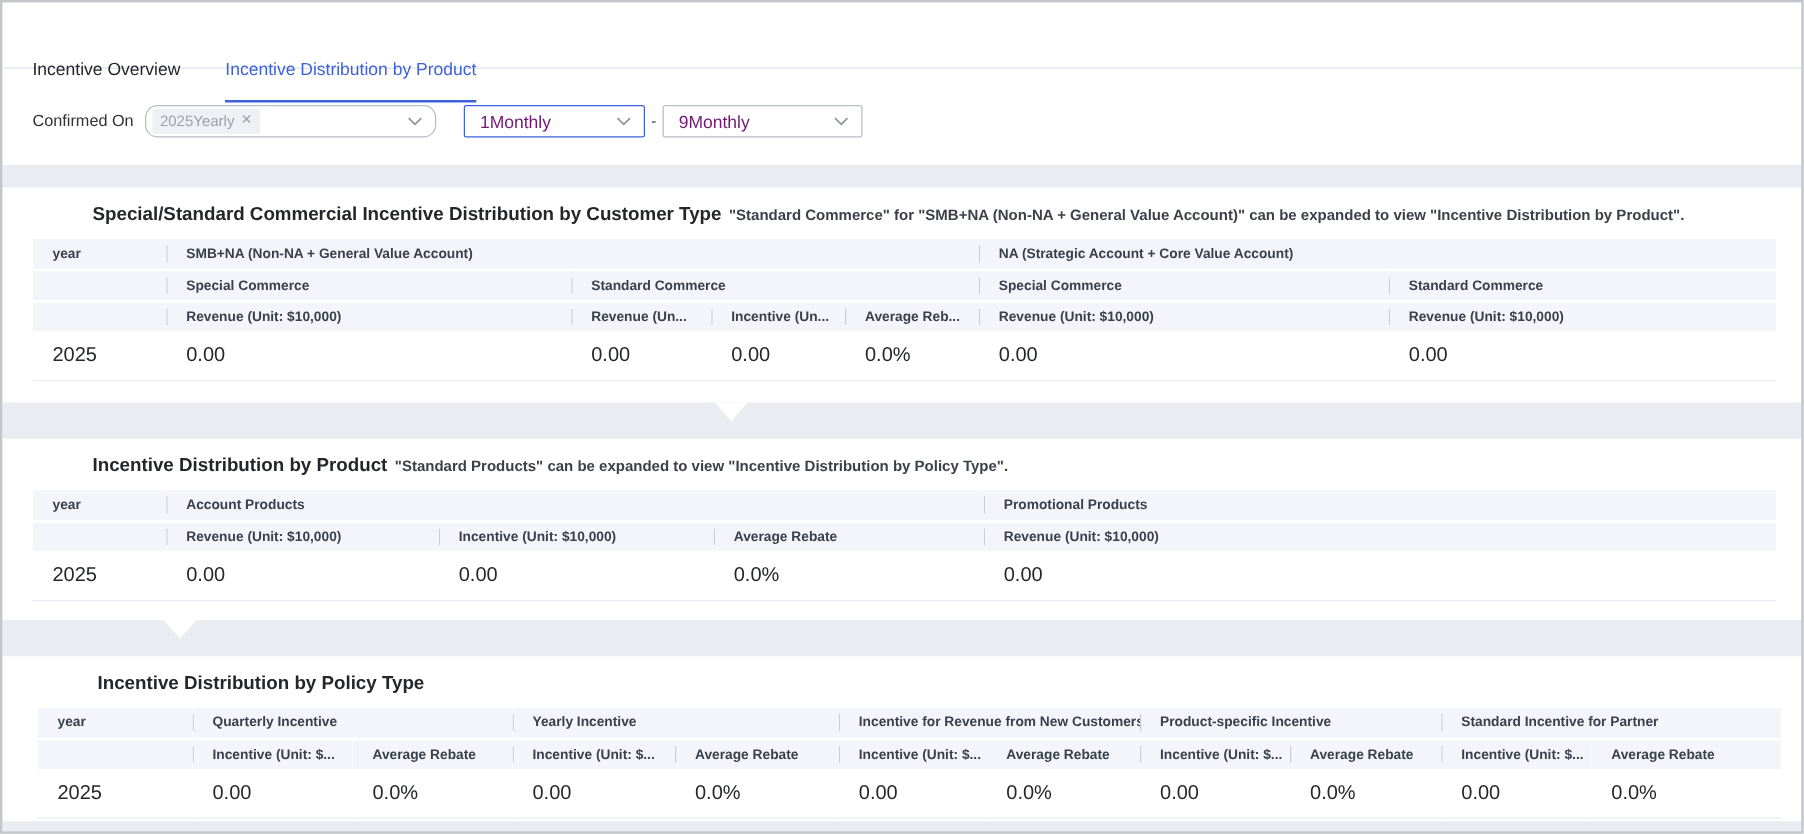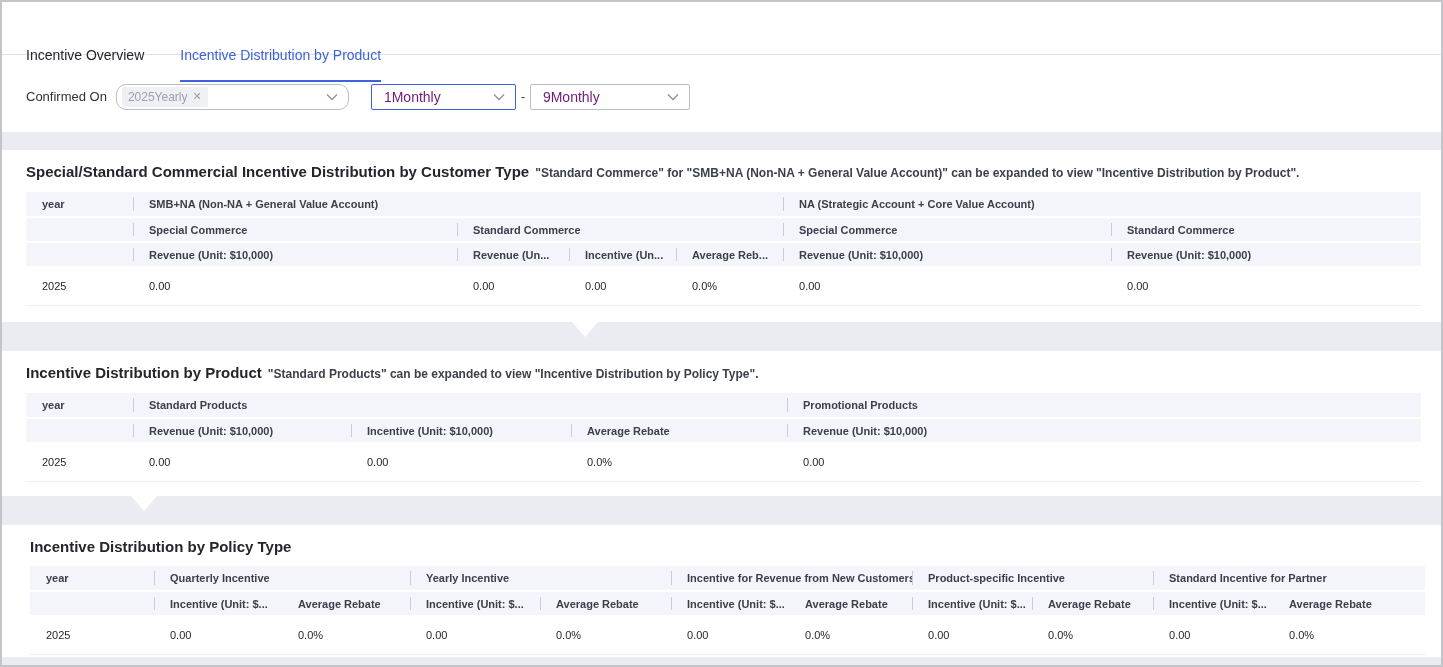--- a/index.html
+++ b/index.html
@@ -42,7 +42,7 @@
   .card.c1{height:172px;}
   .card.c2{height:145px;}
   .card.c3{height:132px;padding-left:28px;}
-  .card-title-row{padding:12px 0 9px;line-height:20px;}
+  .card-title-row{padding:12px 0 9px;line-height:20px;margin-left:48px;}
   .card-title{font-size:15px;font-weight:700;color:#24262b;}
   .card-note{font-size:12px;font-weight:700;color:#3c4049;margin-left:6px;}
   

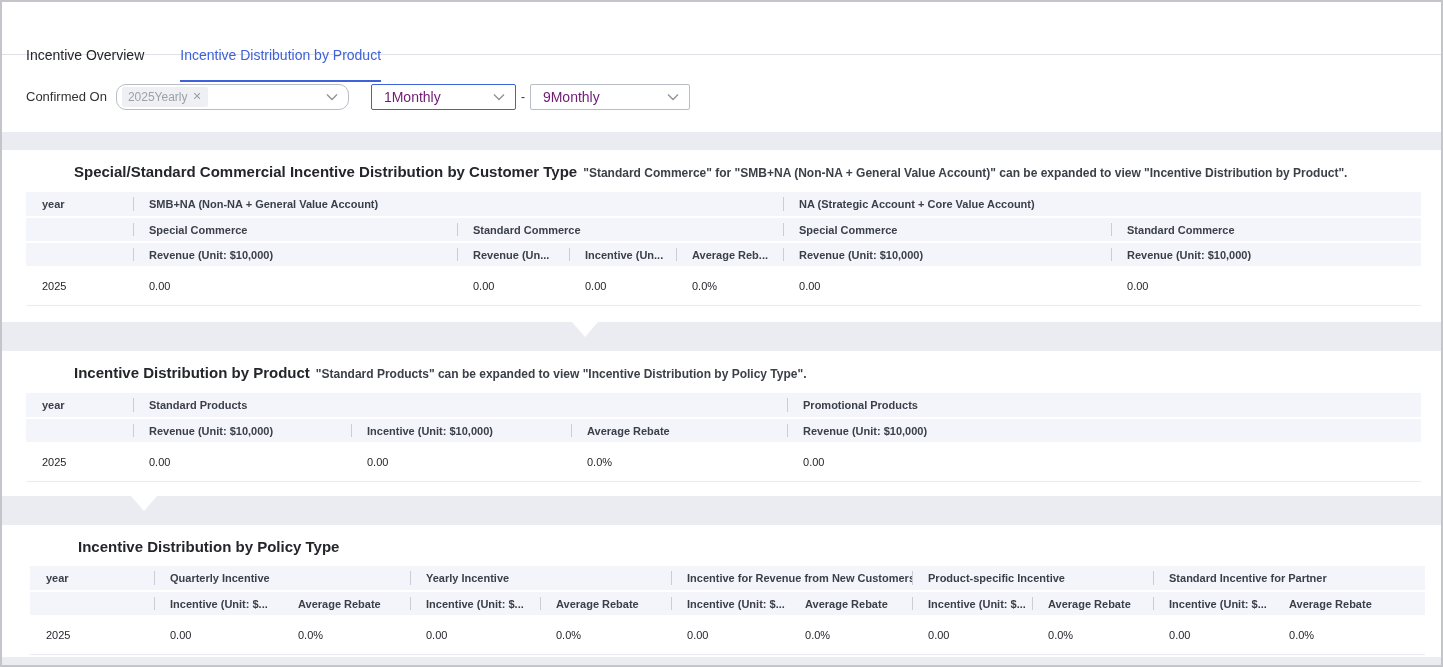--- a/index.html
+++ b/index.html
@@ -54,7 +54,7 @@
   }
   table.grid th.bar::before{content:"";position:absolute;left:0;top:5px;bottom:5px;width:1px;background:#c9cdd8;}
   table.grid td{
-    height:38px;box-sizing:border-box;font-size:11px;color:#24262b;
+    height:38px;box-sizing:border-box;font-size:16px;color:#24262b;
     padding:0 8px 0 16px;border-bottom:1px solid #e9ecf2;white-space:nowrap;overflow:hidden;background:#fff;
   }
 </style>

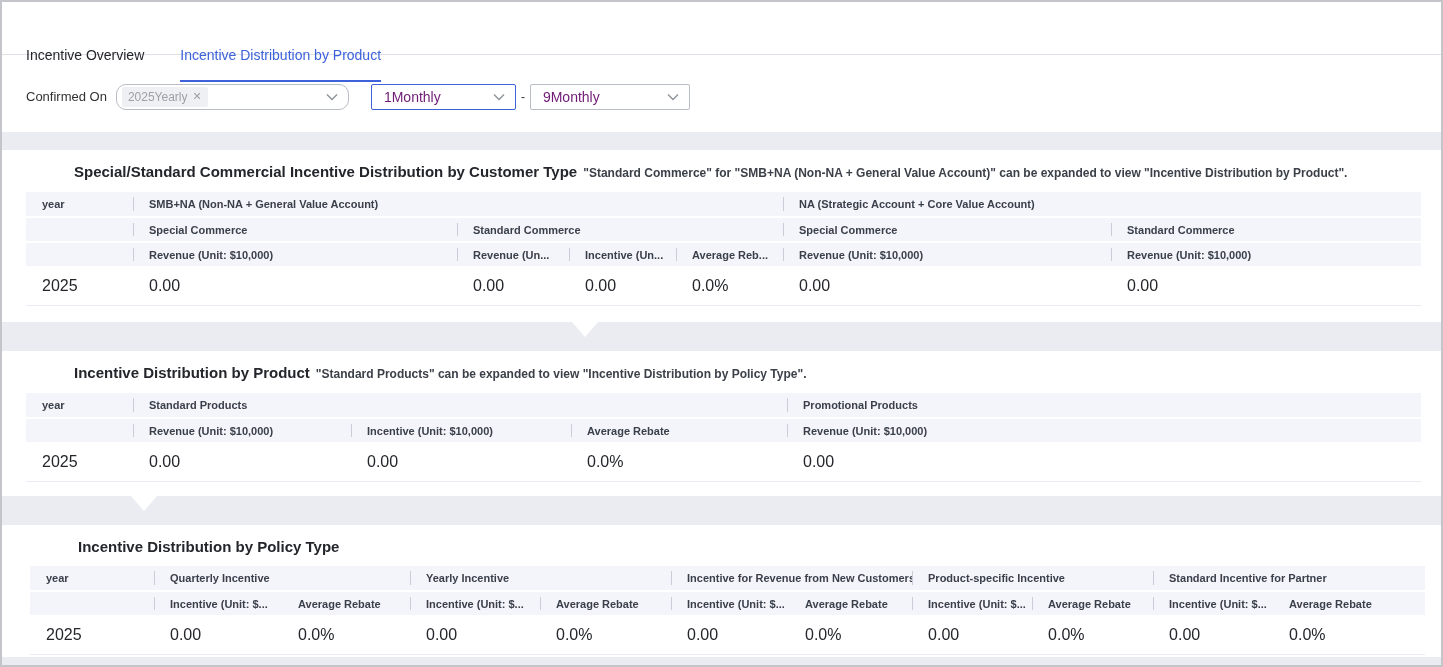--- a/index.html
+++ b/index.html
@@ -177,7 +177,7 @@
         <thead>
           <tr>
             <th colspan="1">year</th>
-            <th colspan="3" class="bar">Standard Products</th>
+            <th colspan="3" class="bar">Account Products</th>
             <th colspan="1" class="bar">Promotional Products</th>
           </tr>
           <tr>

